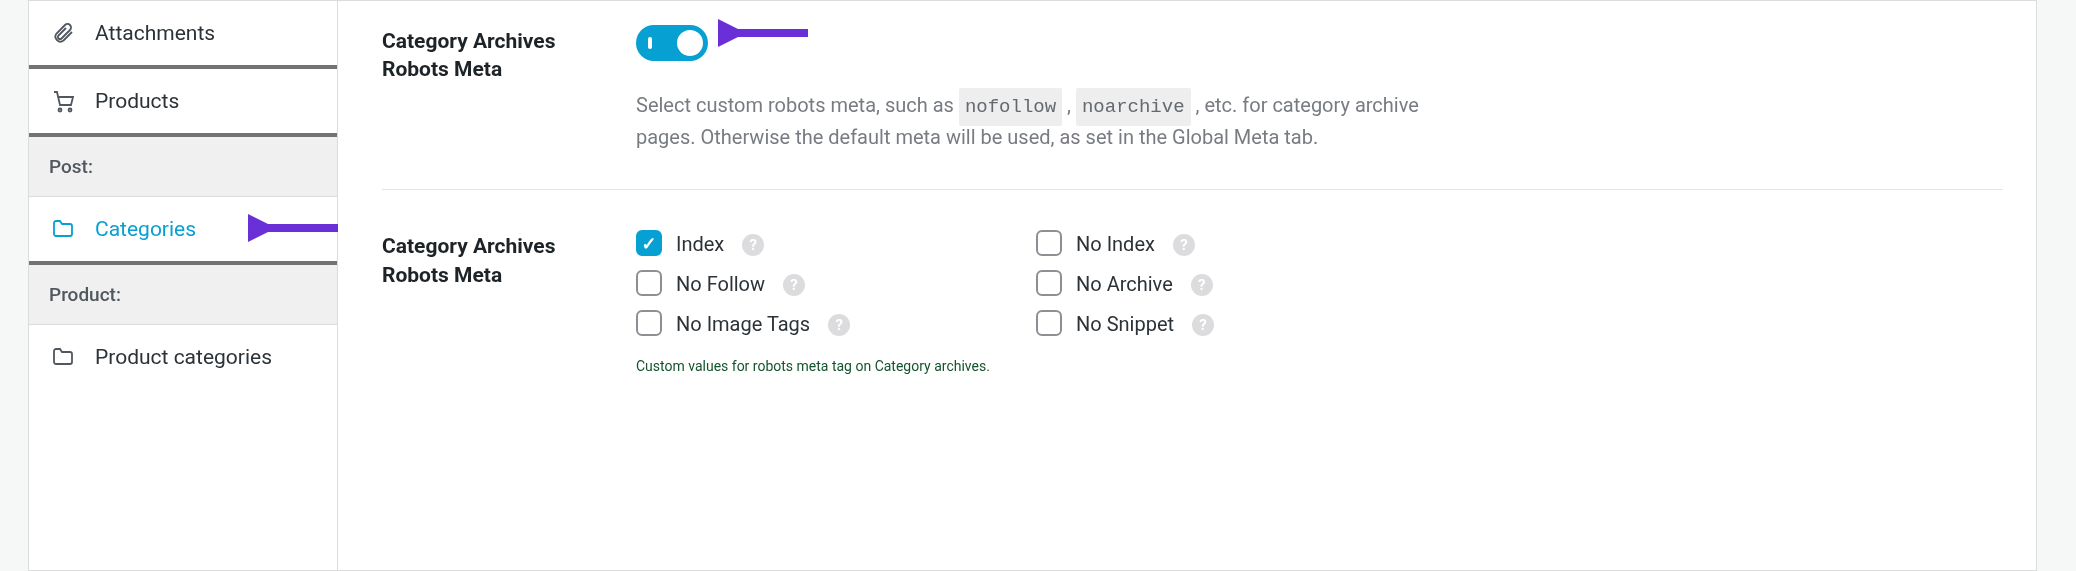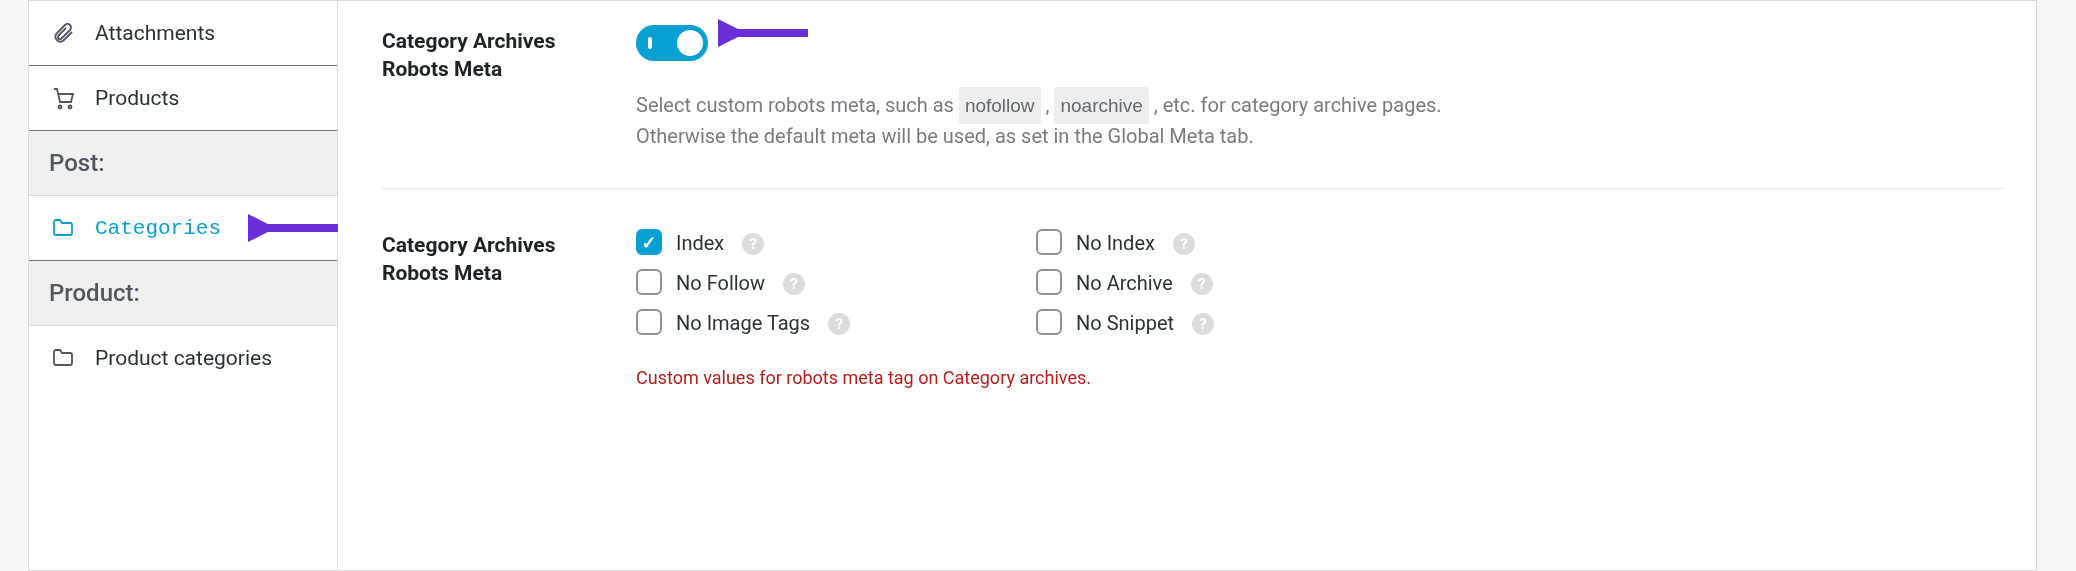--- a/index.html
+++ b/index.html
@@ -25,7 +25,7 @@
     align-items: center;
     gap: 18px;
     padding: 20px 22px;
-    border-bottom: 1px solid #737373;
+    border-bottom: 4px solid #737373;
     background: #fff;
     cursor: pointer;
     font-size: 21px;

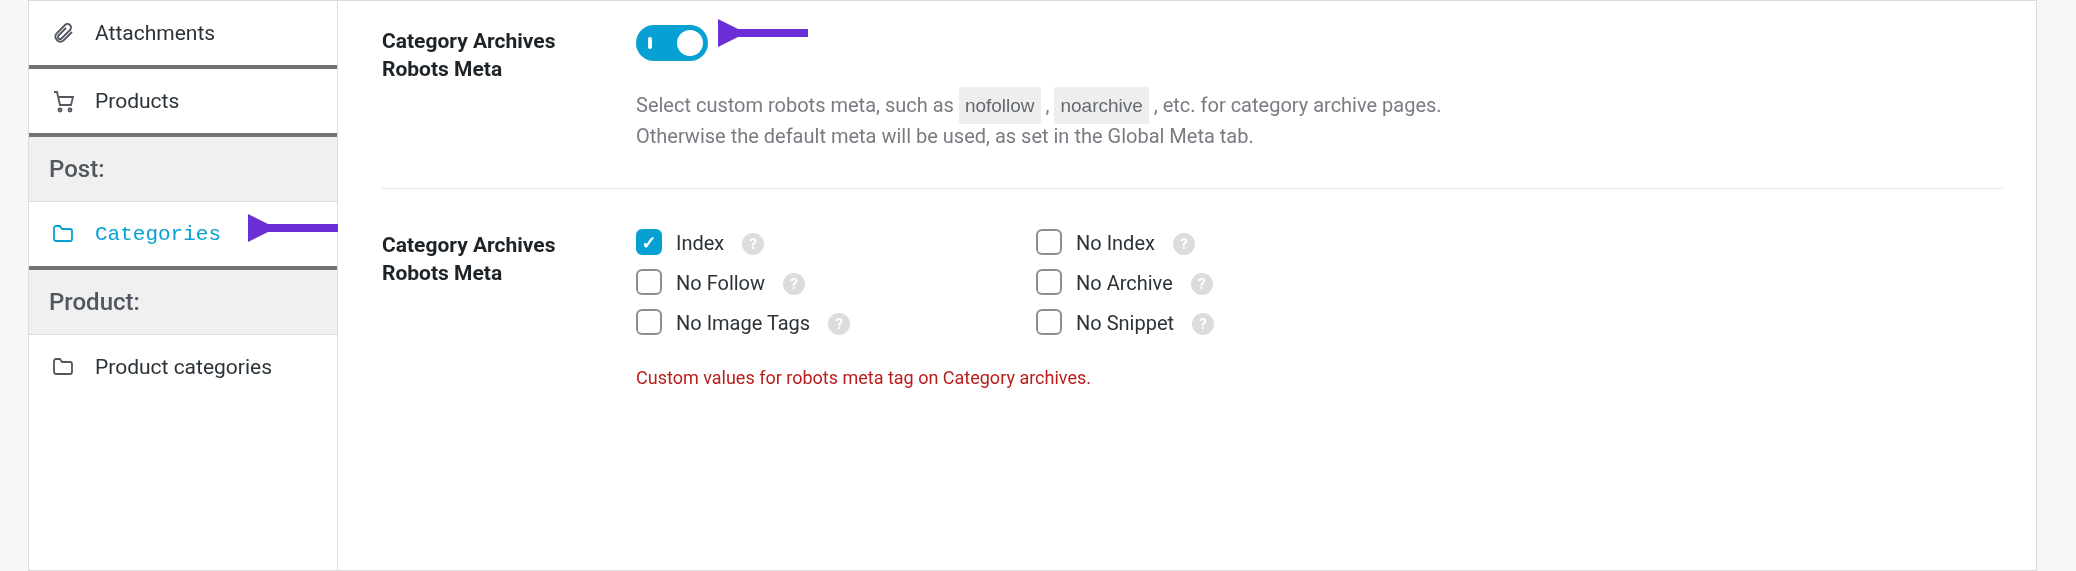--- a/index.html
+++ b/index.html
@@ -76,7 +76,7 @@
   }
   .desc code {
     background: #eee;
-    font-family: Liberation Sans, sans-serif;
+    font-family: Liberation Mono, monospace;
     font-size: 19px;
     padding: 8px 6px;
     border-radius: 2px;

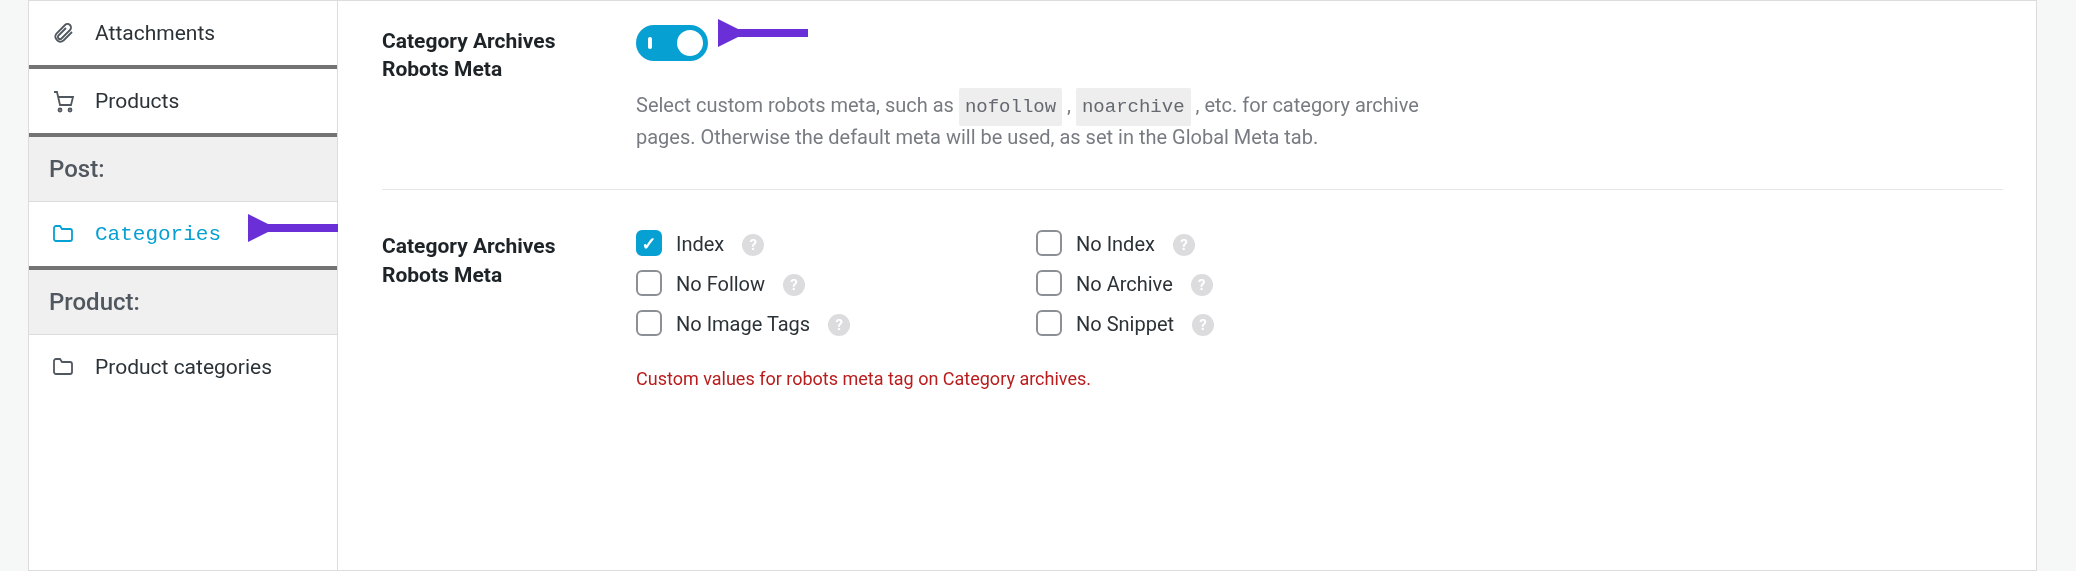--- a/index.html
+++ b/index.html
@@ -38,7 +38,7 @@
   .sidebar-item .icon svg { stroke: #50575e; }
   .sidebar-group {
     padding: 18px 20px;
-    font-size: 24px;
+    font-size: 19px;
     color: #50575e;
     background: #f0f0f1;
     border-bottom: 1px solid #dcdcde;

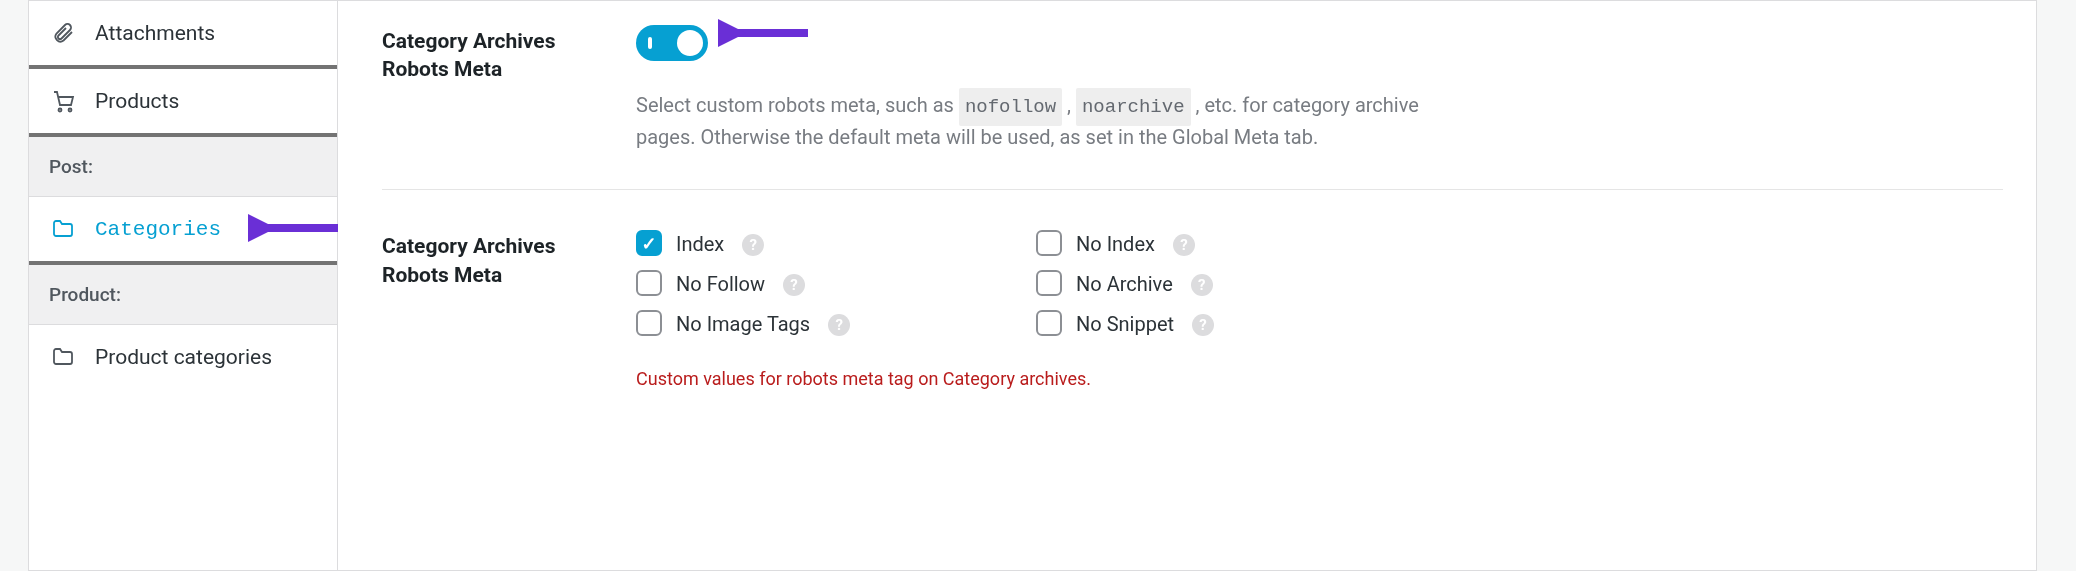--- a/index.html
+++ b/index.html
@@ -32,7 +32,7 @@
     color: #2c3338;
     position: relative;
   }
-  .sidebar-item.active { color: #06a0d2; font-family: Liberation Mono, monospace; }
+  .sidebar-item.active { color: #06a0d2; }
   .sidebar-item.active .icon svg { stroke: #06a0d2; }
   .sidebar-item .icon { width: 26px; display: inline-flex; }
   .sidebar-item .icon svg { stroke: #50575e; }

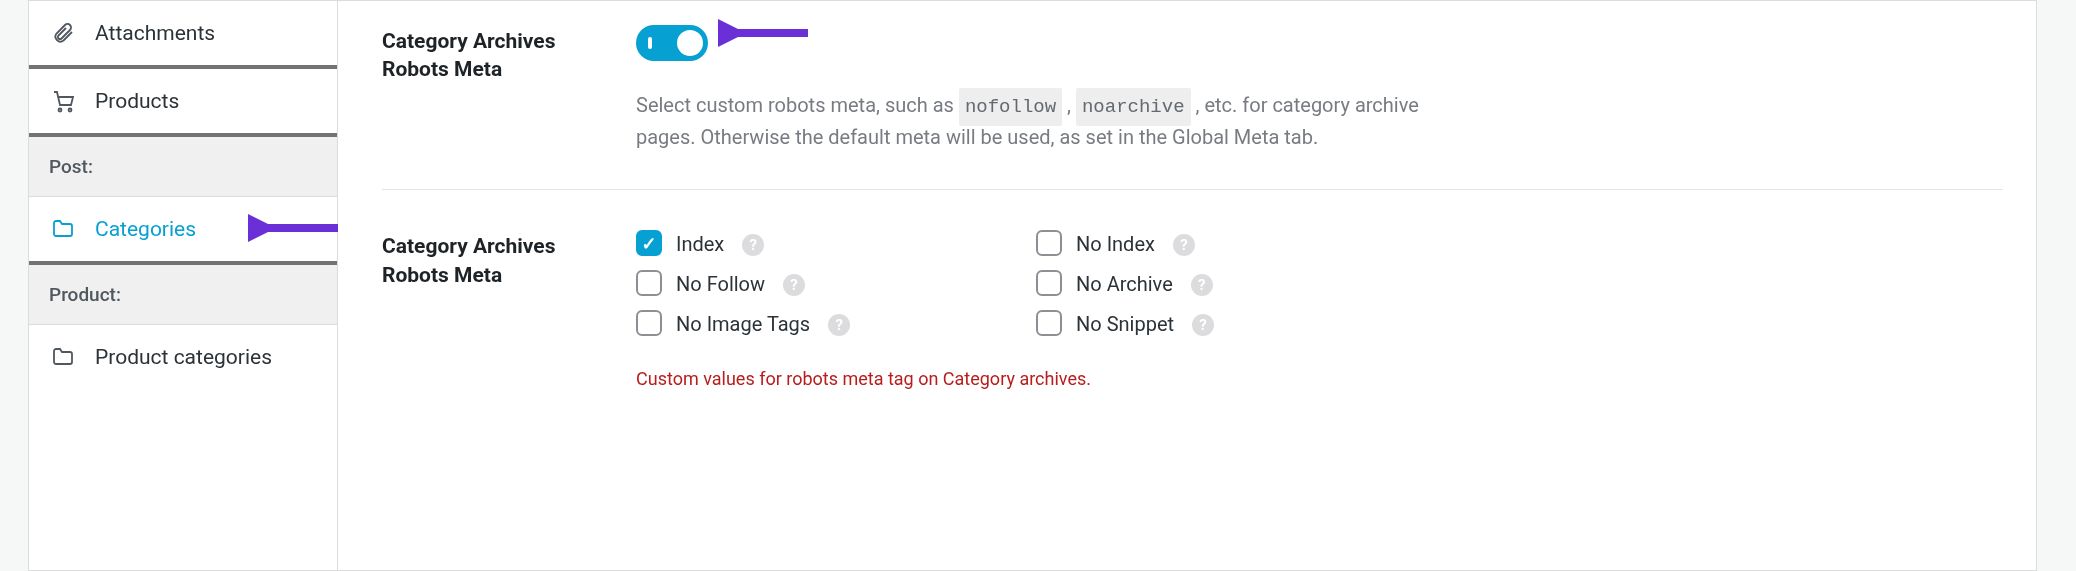--- a/index.html
+++ b/index.html
@@ -153,9 +153,9 @@
     margin-left: 4px;
   }
   .subdesc {
-    color: #b91c1c;
-    font-size: 18px;
-    margin-top: 32px;
+    color: #14532d;
+    font-size: 14px;
+    margin-top: 22px;
   }
   .arrow {
     position: absolute;

